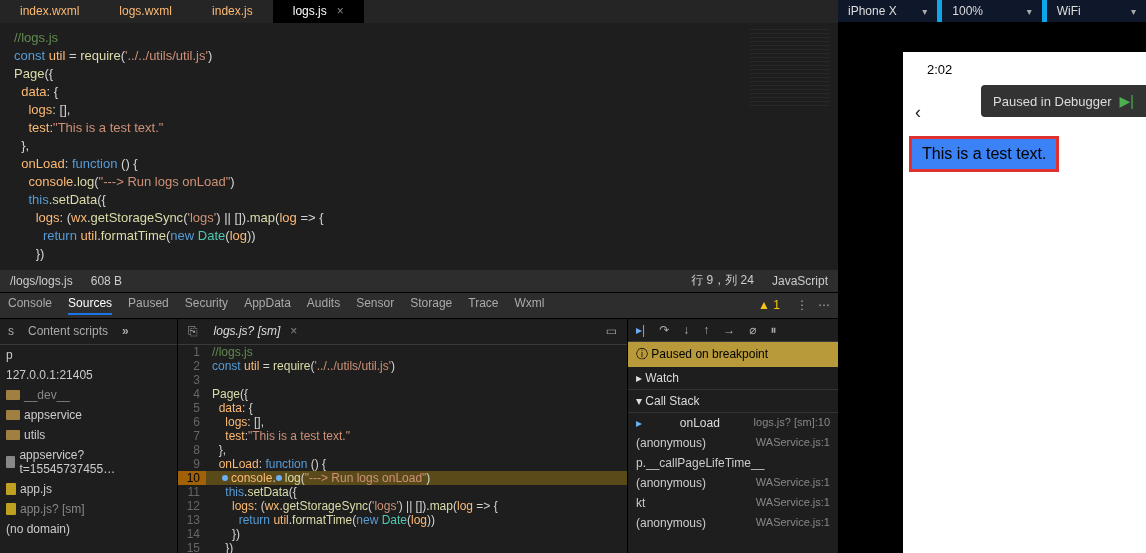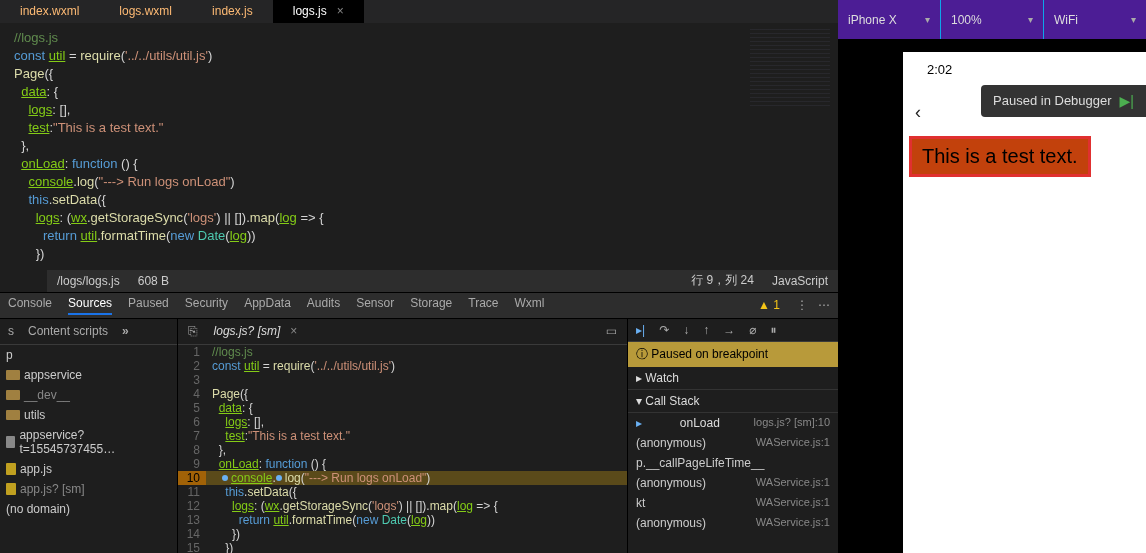--- a/index.html
+++ b/index.html
@@ -81,7 +81,7 @@
 .stack-row.top { color: #ddd; }
 
 
-.device-bar { display: flex; height: 39px; background: #4c1d95; }
+.device-bar { display: flex; height: 22px; background: #0f172a; }
 .dropdown { flex: 1; display: flex; align-items: center; justify-content: space-between; padding: 0 10px; color: #ddd; border-left: 1px solid #0ea5e9; cursor: pointer; }
 .dropdown:first-child { border-left: none; }
 .chev { font-size: 10px; color: #aaa; }

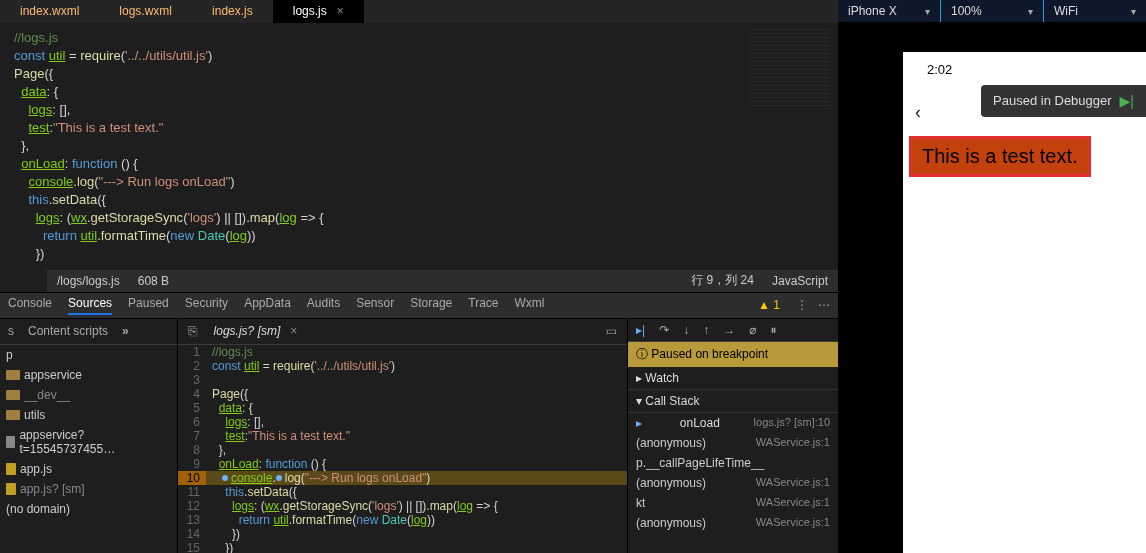--- a/index.html
+++ b/index.html
@@ -82,7 +82,7 @@
 
 
 .device-bar { display: flex; height: 22px; background: #0f172a; }
-.dropdown { flex: 1; display: flex; align-items: center; justify-content: space-between; padding: 0 10px; color: #ddd; border-left: 1px solid #0ea5e9; cursor: pointer; }
+.dropdown { flex: 1; display: flex; align-items: center; justify-content: space-between; padding: 0 10px; color: #ddd; border-left: 5px solid #0ea5e9; cursor: pointer; }
 .dropdown:first-child { border-left: none; }
 .chev { font-size: 10px; color: #aaa; }
 .phone { position: absolute; top: 52px; left: 65px; right: 0; bottom: 0; background: #fff; }

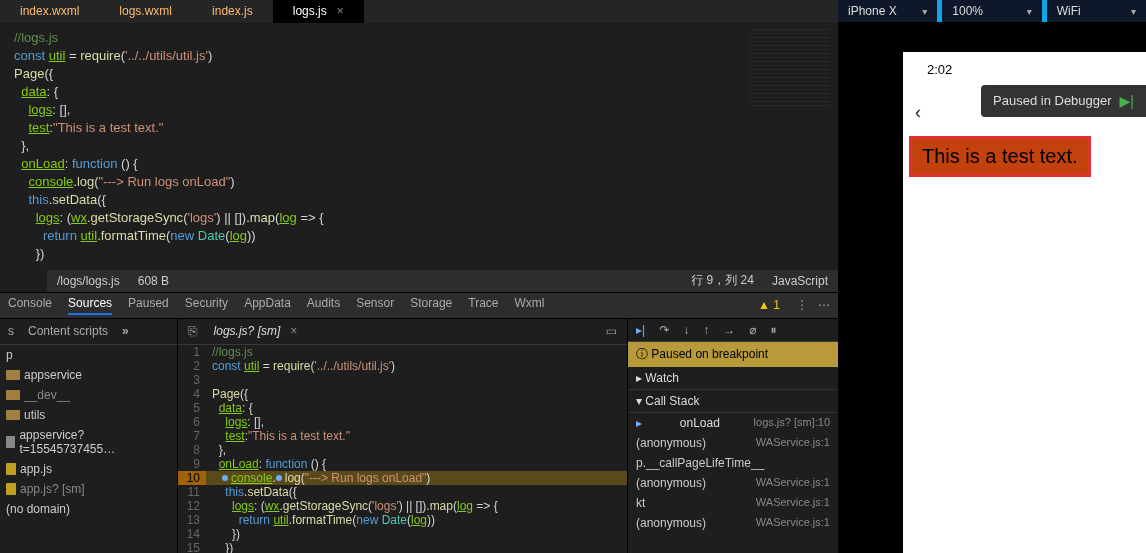--- a/index.html
+++ b/index.html
@@ -22,7 +22,7 @@
 .keyword { color: #569cd6; }
 .string { color: #ce9178; }
 .func { color: #dcdcaa; }
-.ident { color: #84cc16; text-decoration: underline; }
+.ident { color: #fdba74; }
 .type { color: #4ec9b0; }
 .white { color: #d4d4d4; }
 

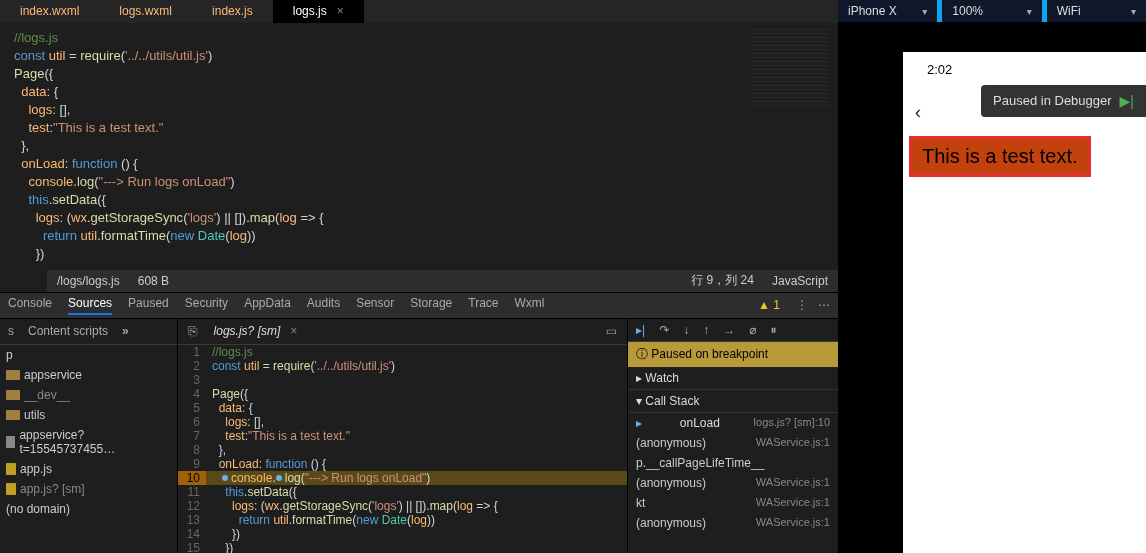--- a/index.html
+++ b/index.html
@@ -90,7 +90,7 @@
 .phone-back { position: absolute; top: 50px; left: 12px; font-size: 18px; color: #222; }
 .phone-title { position: absolute; top: 50px; right: 20px; color: #555; font-size: 13px; }
 .phone-text { position: absolute; top: 84px; left: 6px; padding: 6px 10px; border: 3px solid #e03030; color: #000; font-size: 20px; background: #c2410c; }
-.pause-pill { position: absolute; top: 85px; right: 0; background: #333; color: #ddd; padding: 8px 12px; border-radius: 4px 0 0 4px; display: flex; align-items: flex-start; gap: 8px; font-size: 13px; }
+.pause-pill { position: absolute; top: 85px; right: 0; background: #333; color: #ddd; padding: 8px 12px; border-radius: 4px 0 0 4px; display: flex; align-items: center; gap: 8px; font-size: 13px; }
 .pause-pill .go { color: #4caf50; font-size: 14px; }
 </style>
 </head>

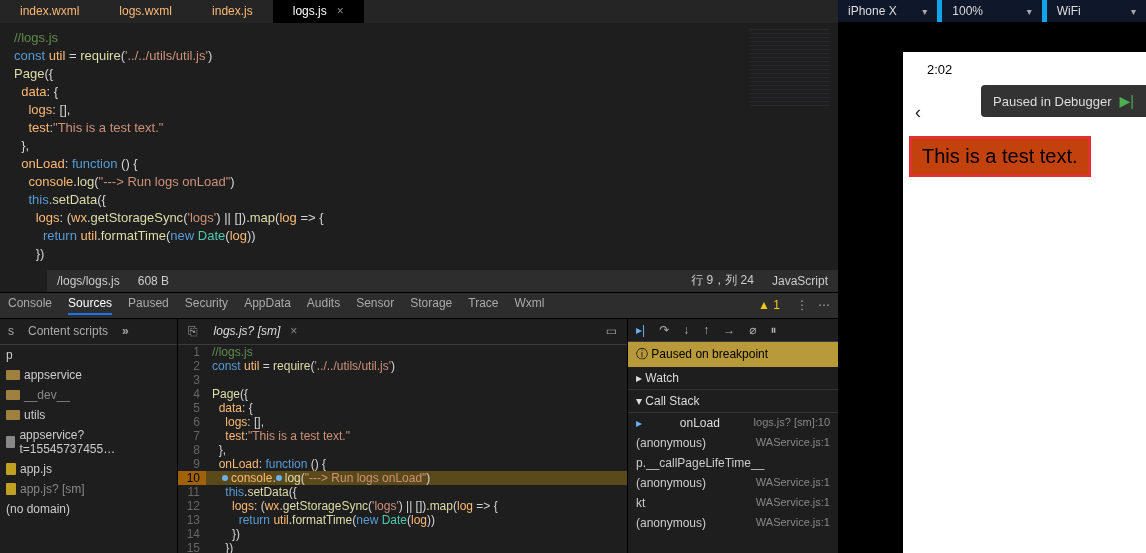--- a/index.html
+++ b/index.html
@@ -89,7 +89,7 @@
 .phone-status { position: absolute; top: 10px; left: 24px; color: #000; font-size: 13px; }
 .phone-back { position: absolute; top: 50px; left: 12px; font-size: 18px; color: #222; }
 .phone-title { position: absolute; top: 50px; right: 20px; color: #555; font-size: 13px; }
-.phone-text { position: absolute; top: 84px; left: 6px; padding: 6px 10px; border: 3px solid #e03030; color: #000; font-size: 20px; background: #c2410c; }
+.phone-text { position: absolute; top: 84px; left: 6px; padding: 6px 10px; border: 3px solid #e03030; color: #000; font-size: 16px; background: #3b82f6; }
 .pause-pill { position: absolute; top: 85px; right: 0; background: #333; color: #ddd; padding: 8px 12px; border-radius: 4px 0 0 4px; display: flex; align-items: center; gap: 8px; font-size: 13px; }
 .pause-pill .go { color: #4caf50; font-size: 14px; }
 </style>

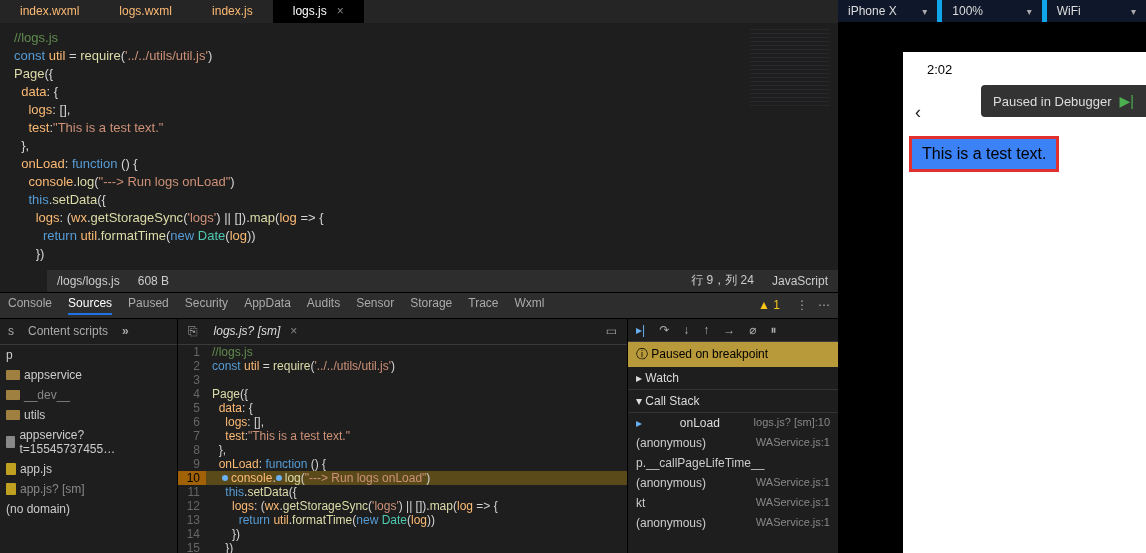--- a/index.html
+++ b/index.html
@@ -30,7 +30,7 @@
 .minimap { position: absolute; top: 6px; right: 8px; width: 80px; height: 80px; opacity: 0.25; background: repeating-linear-gradient(#445 0 1px, transparent 1px 4px); }
 
 
-.statusbar { display: flex; align-items: center; height: 22px; background: #2d2d2d; padding: 0 10px; color: #ccc; font-size: 12px; margin-left: 47px; }
+.statusbar { display: flex; align-items: center; height: 22px; background: #2d2d2d; padding: 0 10px; color: #ccc; font-size: 12px; }
 .statusbar .grow { flex: 1; }
 .statusbar span { margin-right: 18px; }
 

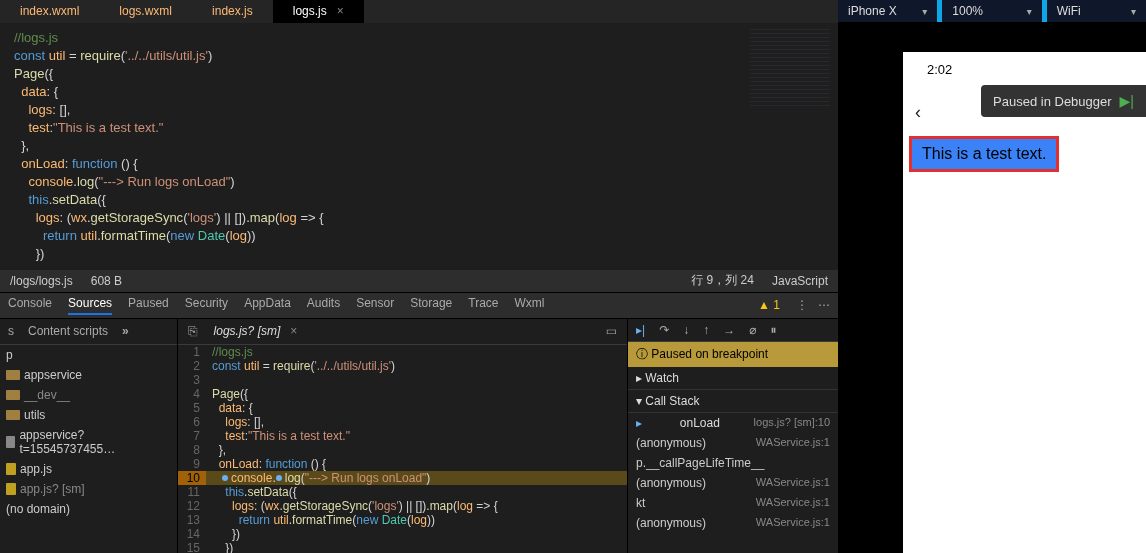--- a/index.html
+++ b/index.html
@@ -158,6 +158,7 @@
       </div>
       <div id="tree-items">
           <div class="item">p</div>
+          <div class="item">127.0.0.1:21405</div>
           <div class="item"><span class="folder-icon"></span>appservice</div>
           <div class="item dim"><span class="folder-icon"></span>__dev__</div>
           <div class="item"><span class="folder-icon"></span>utils</div>

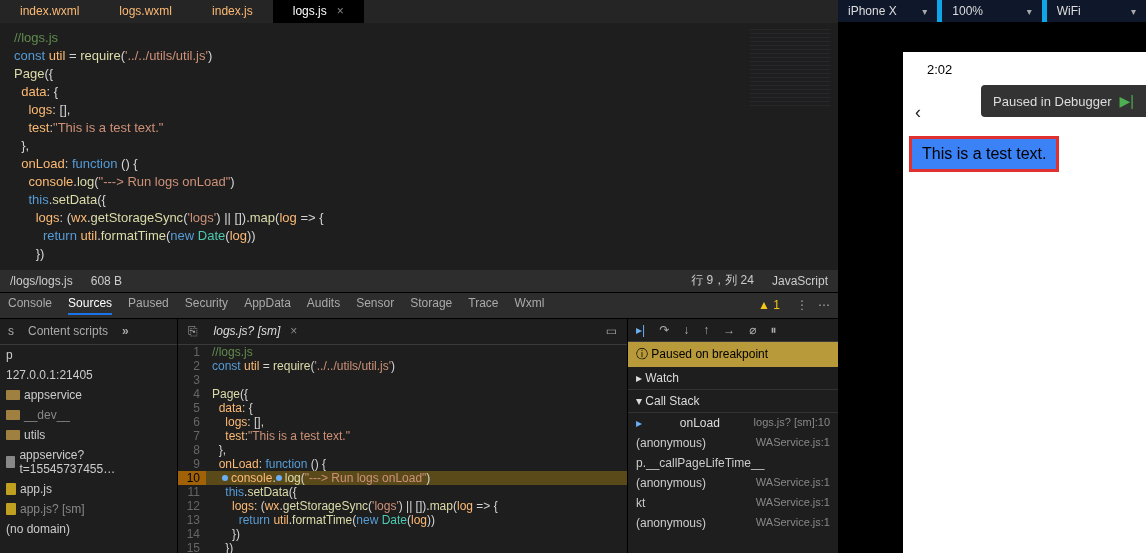--- a/index.html
+++ b/index.html
@@ -159,8 +159,8 @@
       <div id="tree-items">
           <div class="item">p</div>
           <div class="item">127.0.0.1:21405</div>
+          <div class="item dim"><span class="folder-icon"></span>__dev__</div>
           <div class="item"><span class="folder-icon"></span>appservice</div>
-          <div class="item dim"><span class="folder-icon"></span>__dev__</div>
           <div class="item"><span class="folder-icon"></span>utils</div>
           <div class="item"><span class="file-icon"></span>appservice?t=15545737455…</div>
           <div class="item"><span class="file-icon y"></span>app.js</div>

